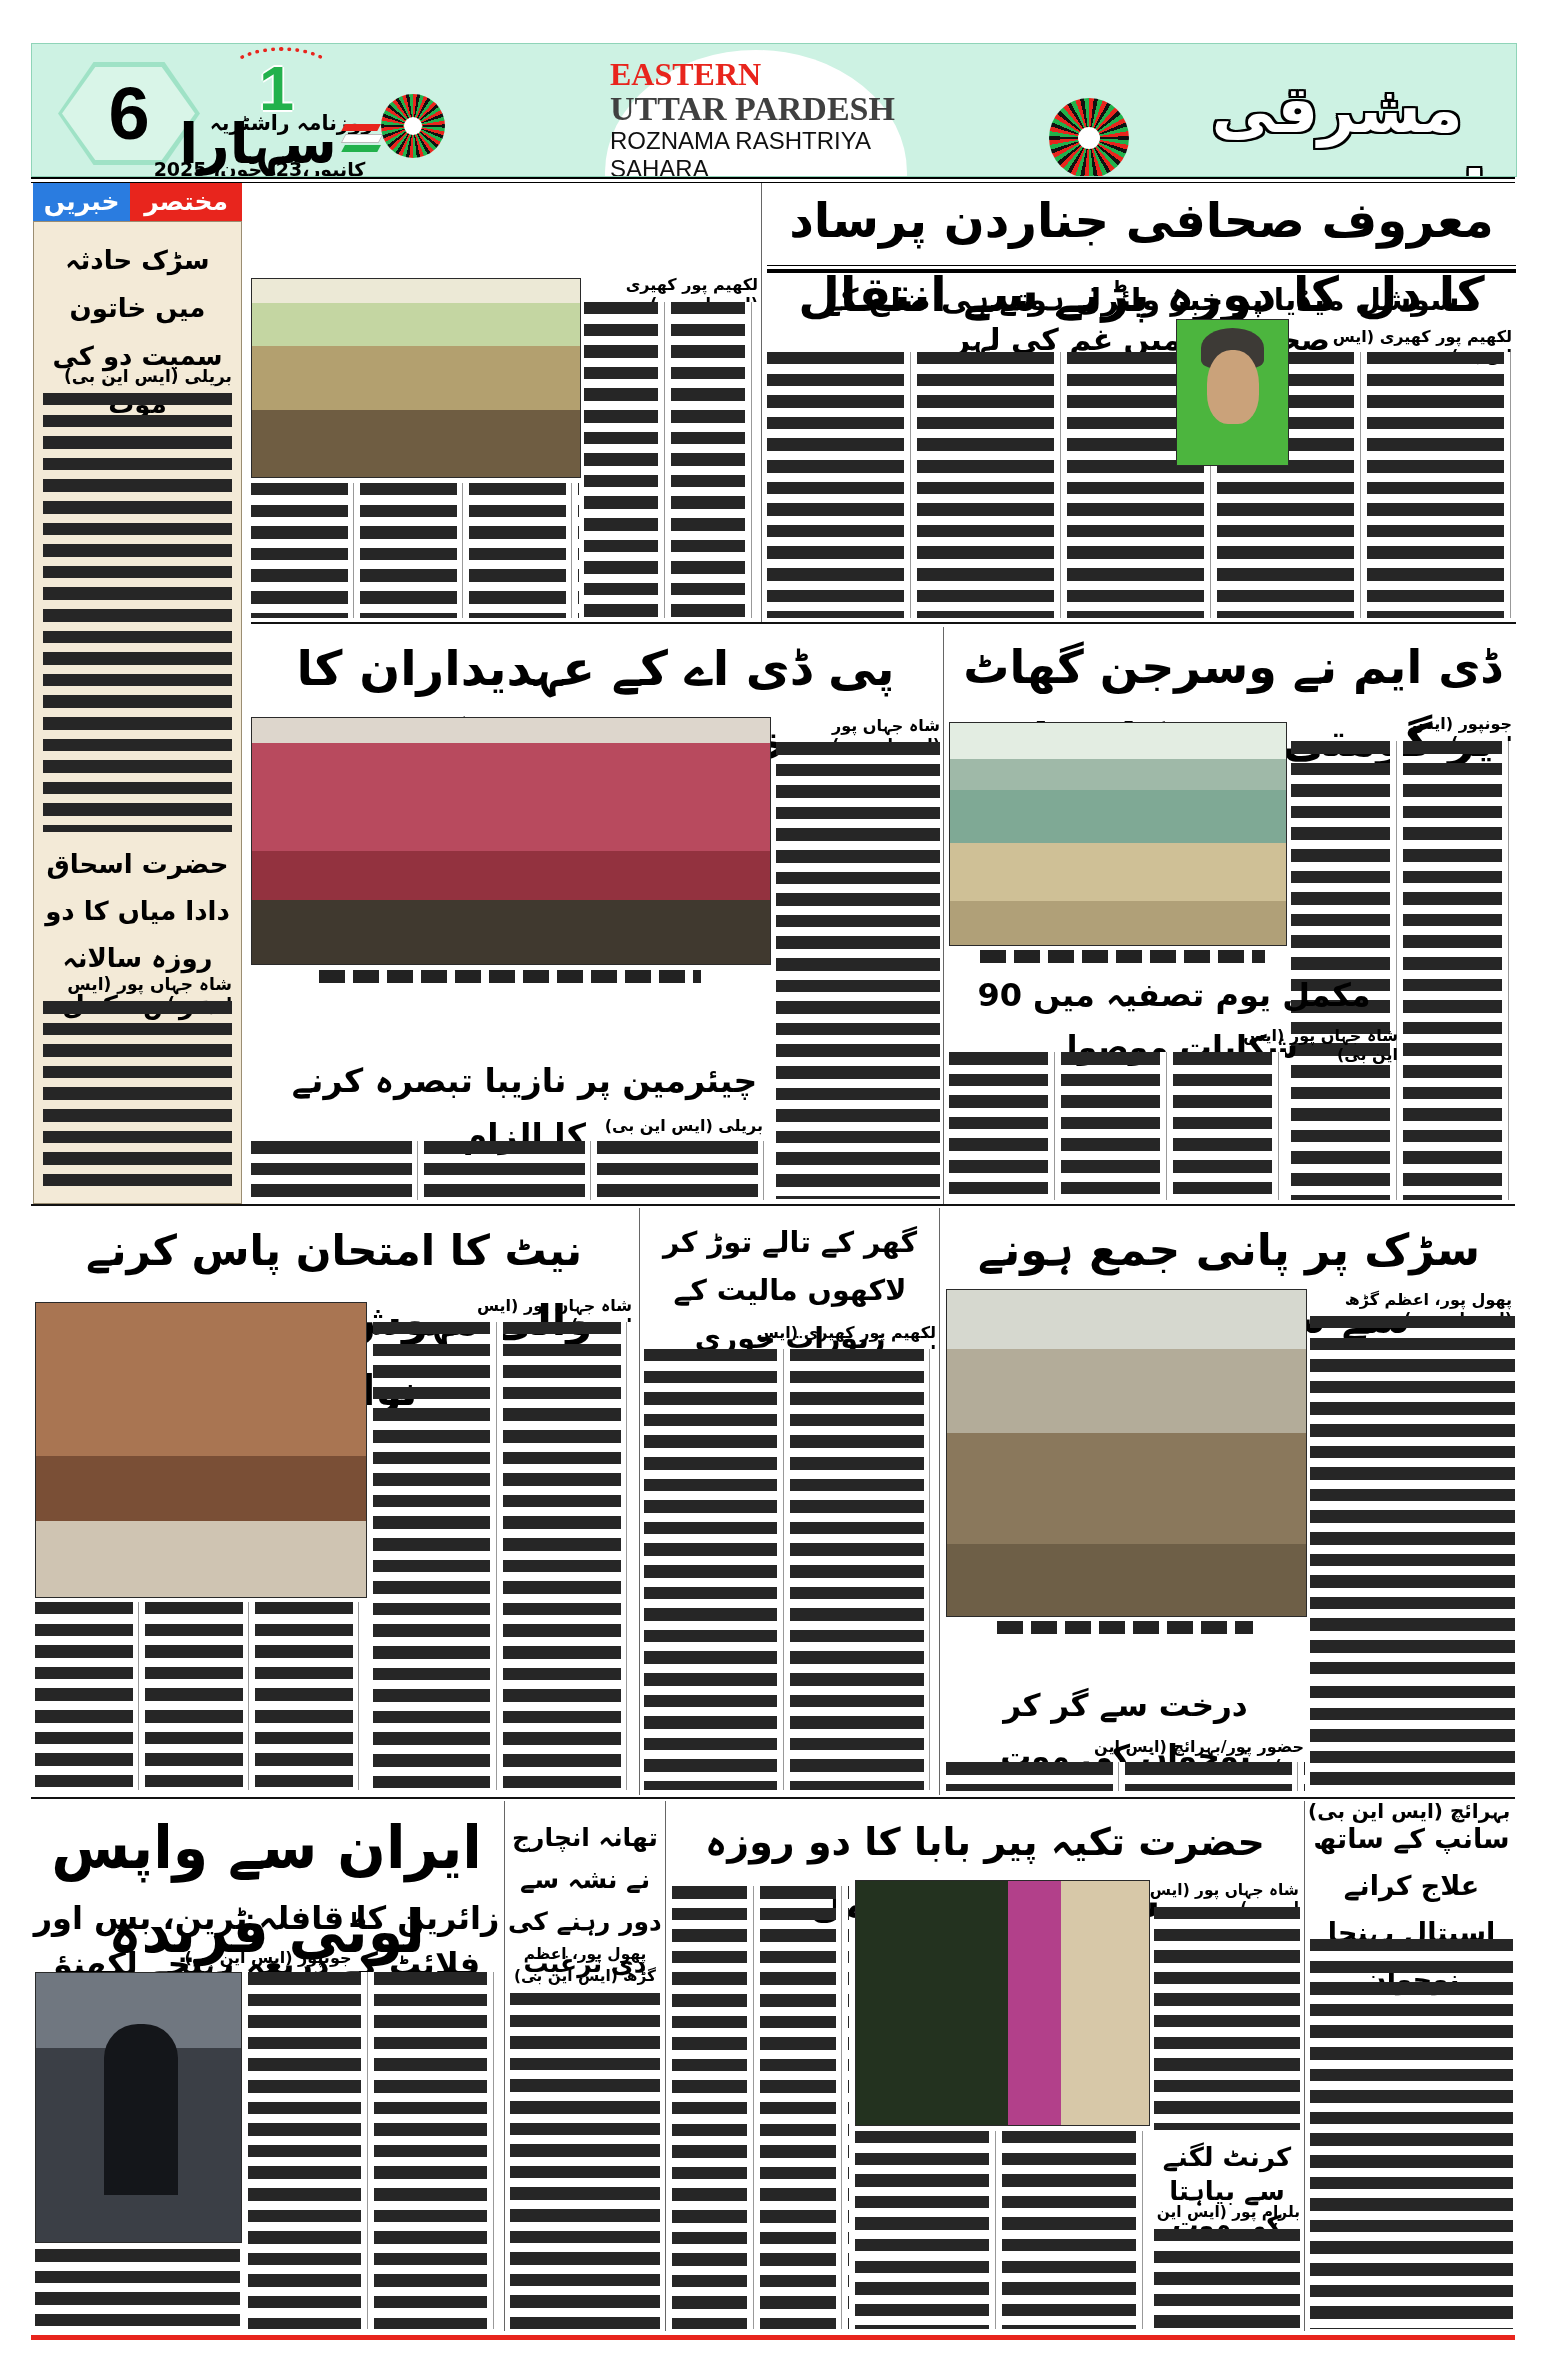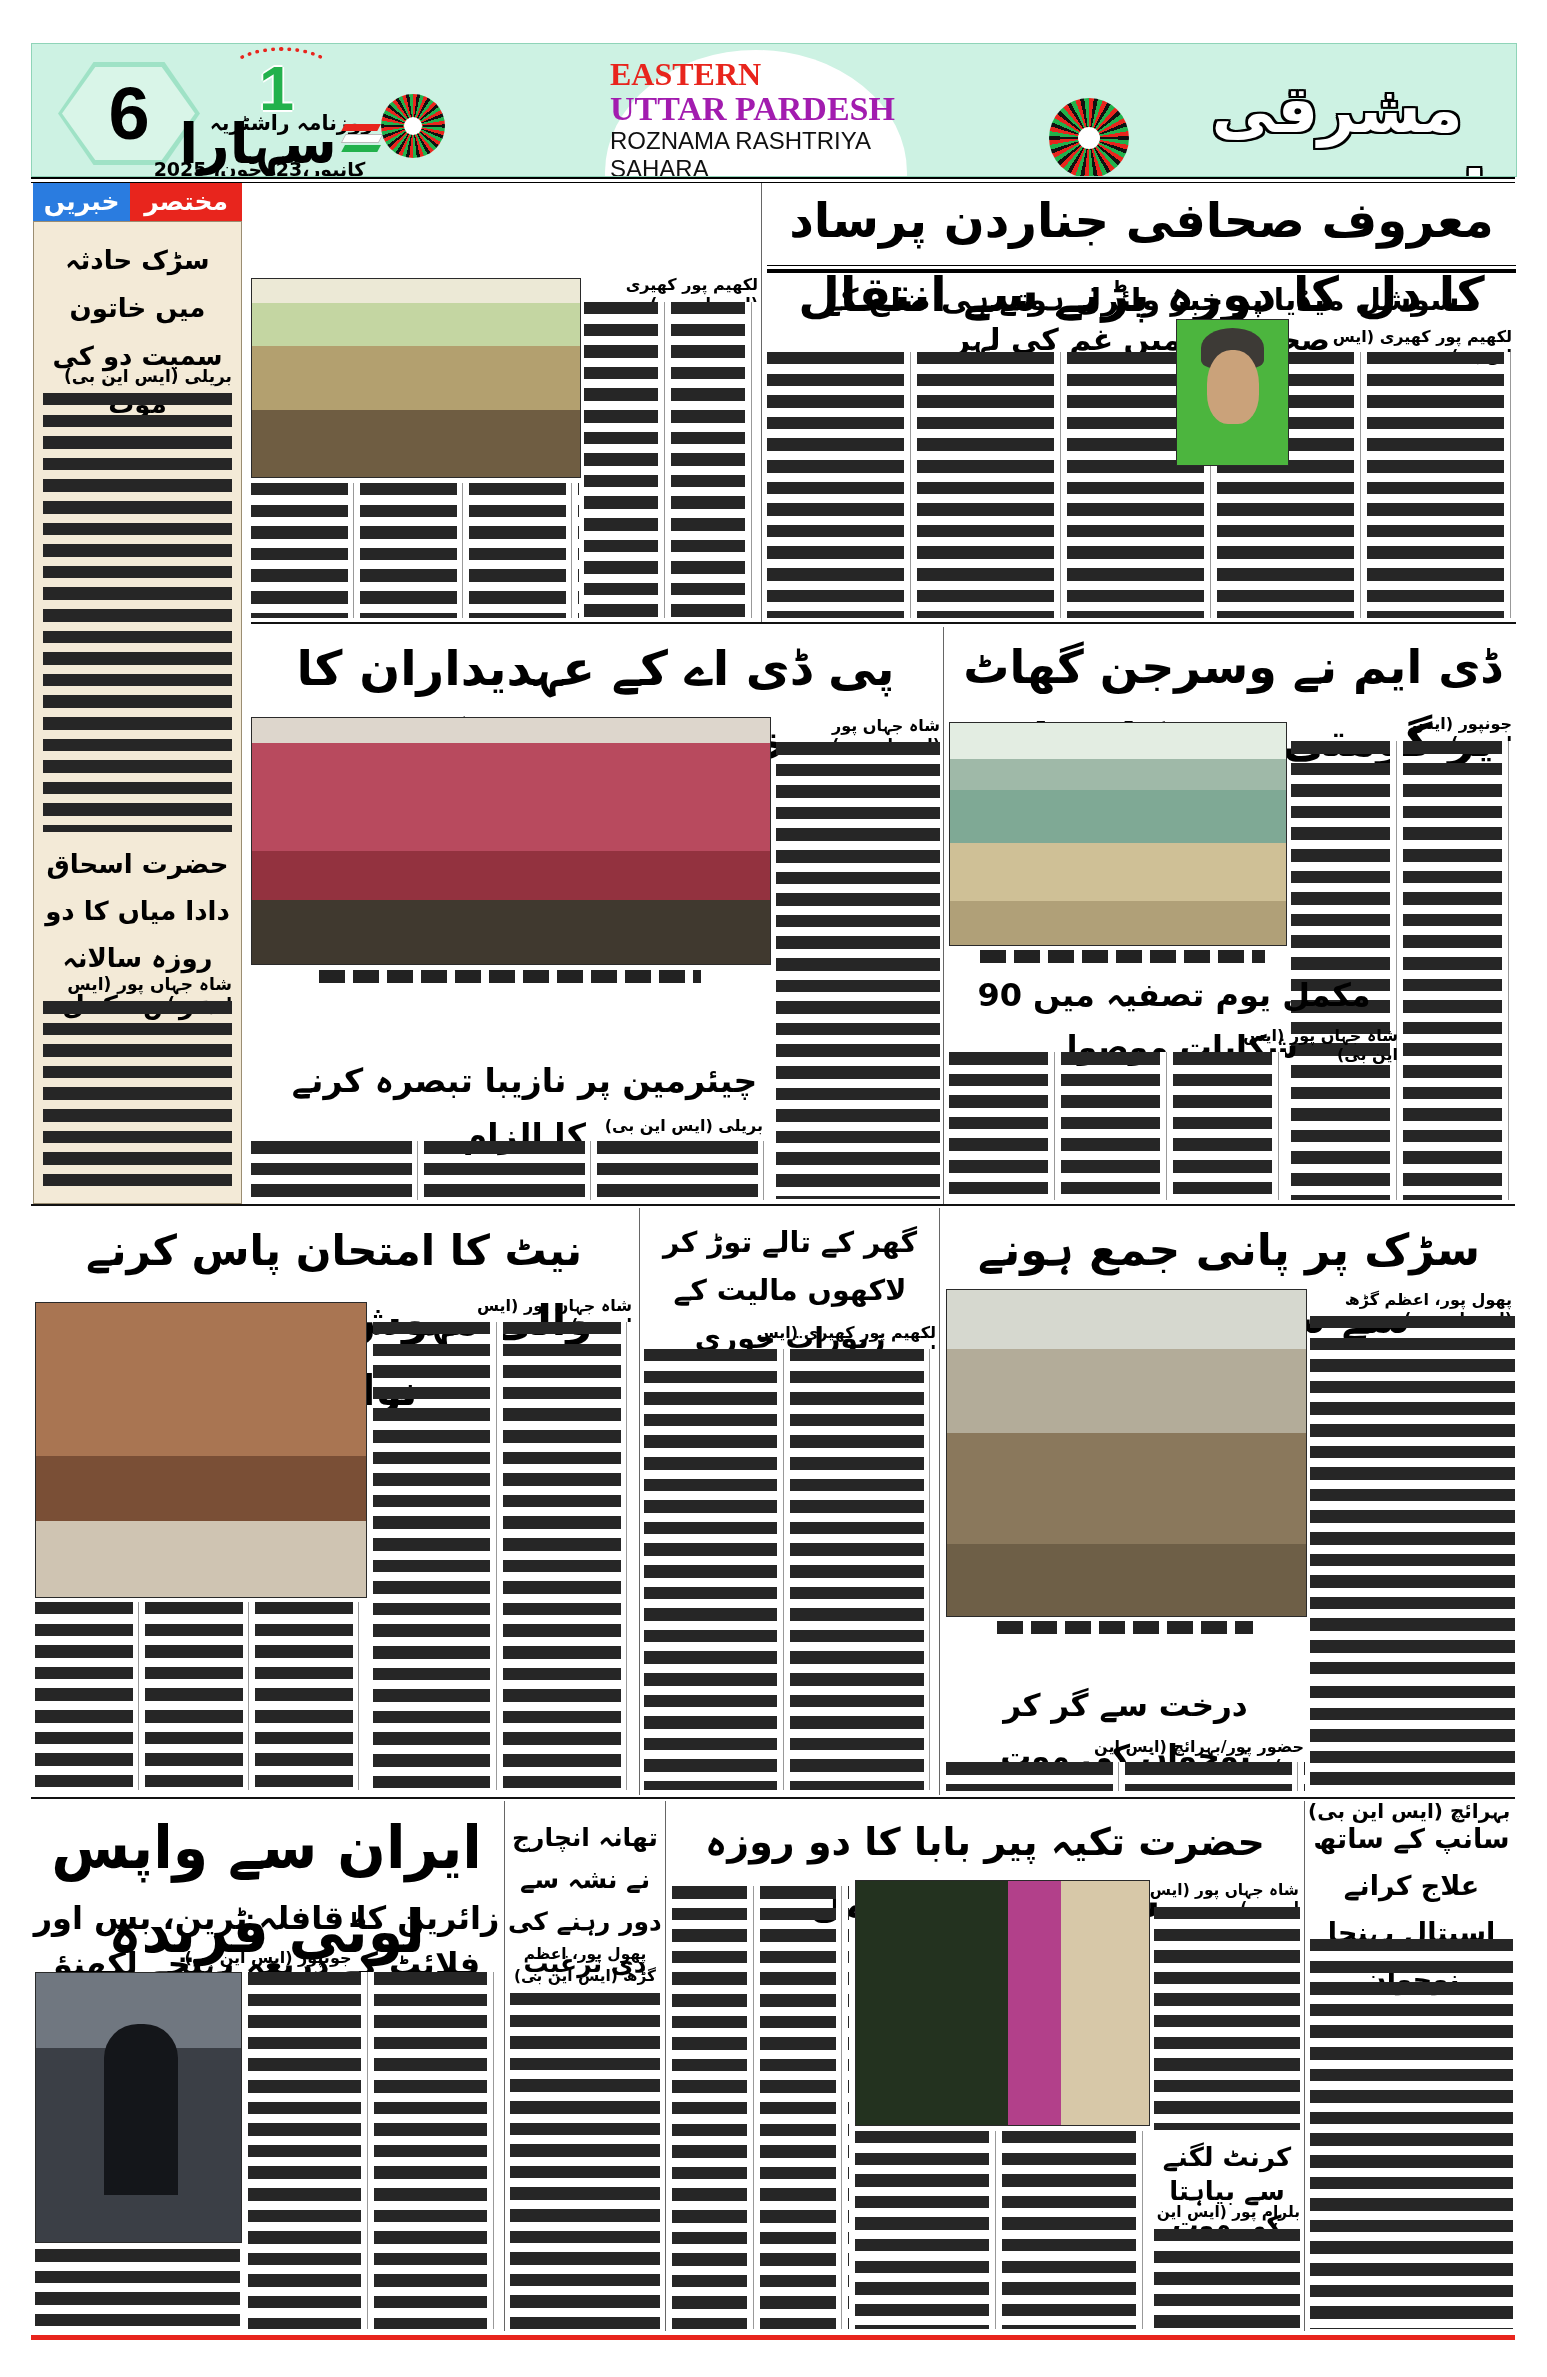--- a/index.html
+++ b/index.html
@@ -57,7 +57,7 @@
 
     <div class="a" style="left:578px;top:12.5px;width:291px;">
       <div style="font-family:'Liberation Serif',serif;font-weight:bold;color:#e8251d;font-size:32px;line-height:34px;">EASTERN</div>
-      <div style="font-family:'Liberation Serif',serif;font-weight:bold;color:#a21caf;font-size:34px;line-height:36px;">UTTAR PARDESH</div>
+      <div style="font-family:'Liberation Serif',serif;font-weight:bold;color:#404040;font-size:34px;line-height:36px;">UTTAR PARDESH</div>
       <div style="font-family:'Liberation Sans',sans-serif;color:#111;font-size:24px;line-height:28.5px;">ROZNAMA RASHTRIYA SAHARA</div>
 
     </div>

